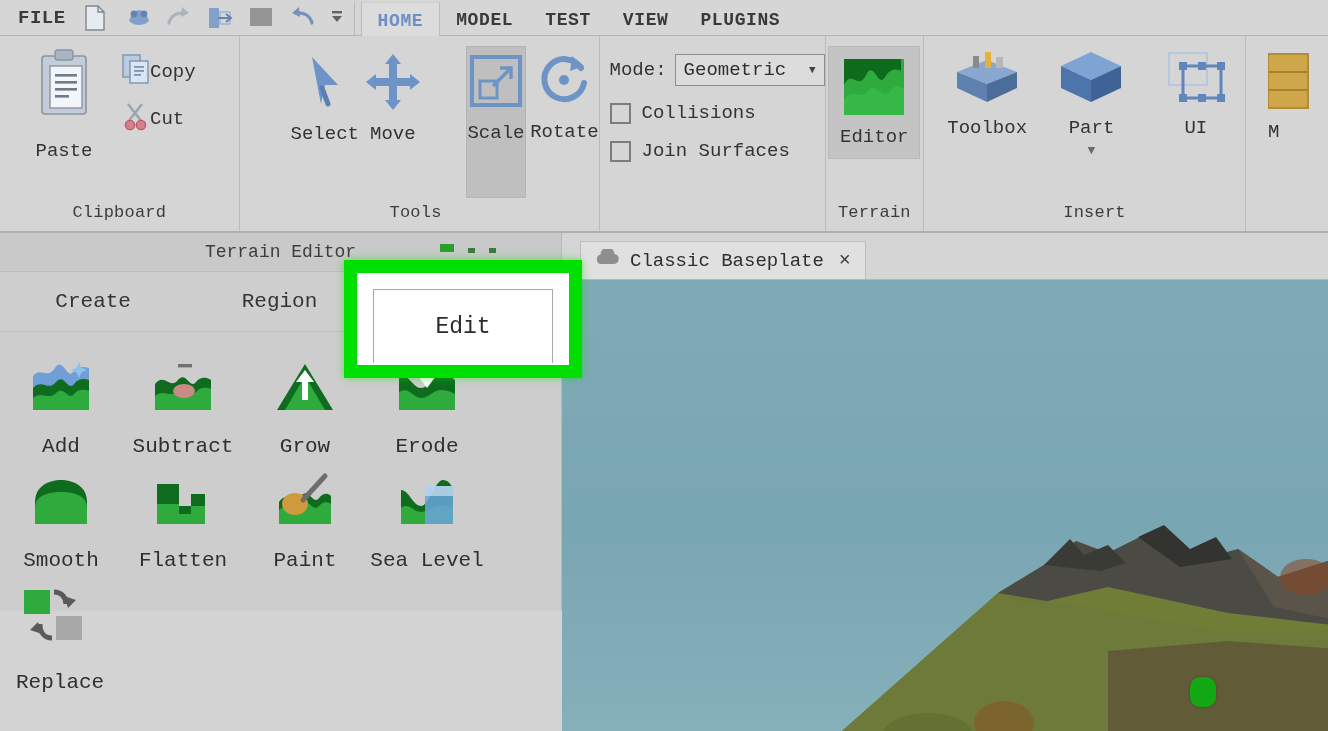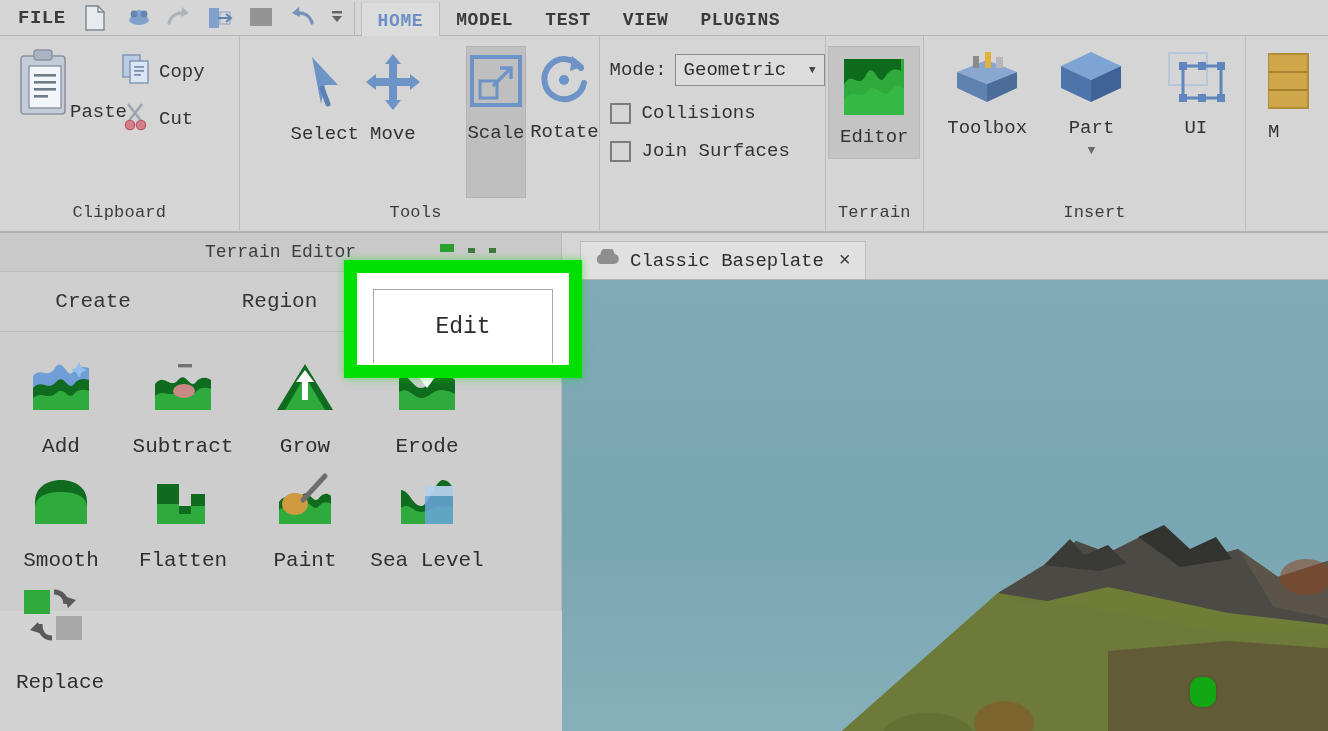--- a/index.html
+++ b/index.html
@@ -63,7 +63,7 @@
   .big-btn { display: flex; align-items: flex-end; width: 96px; }
   .big-btn .lbl { font-size: 19px; color: #333; margin-top: 4px; }
   .clip-list { display: flex; flex-direction: column; gap: 12px; padding-top: 6px; }
-  .clip-item { display: flex; align-items: center; gap: 9px; }
+  .clip-item { display: flex; align-items: center; }
   .clip-item .lbl { font-size: 19px; color: #333; }
 
   

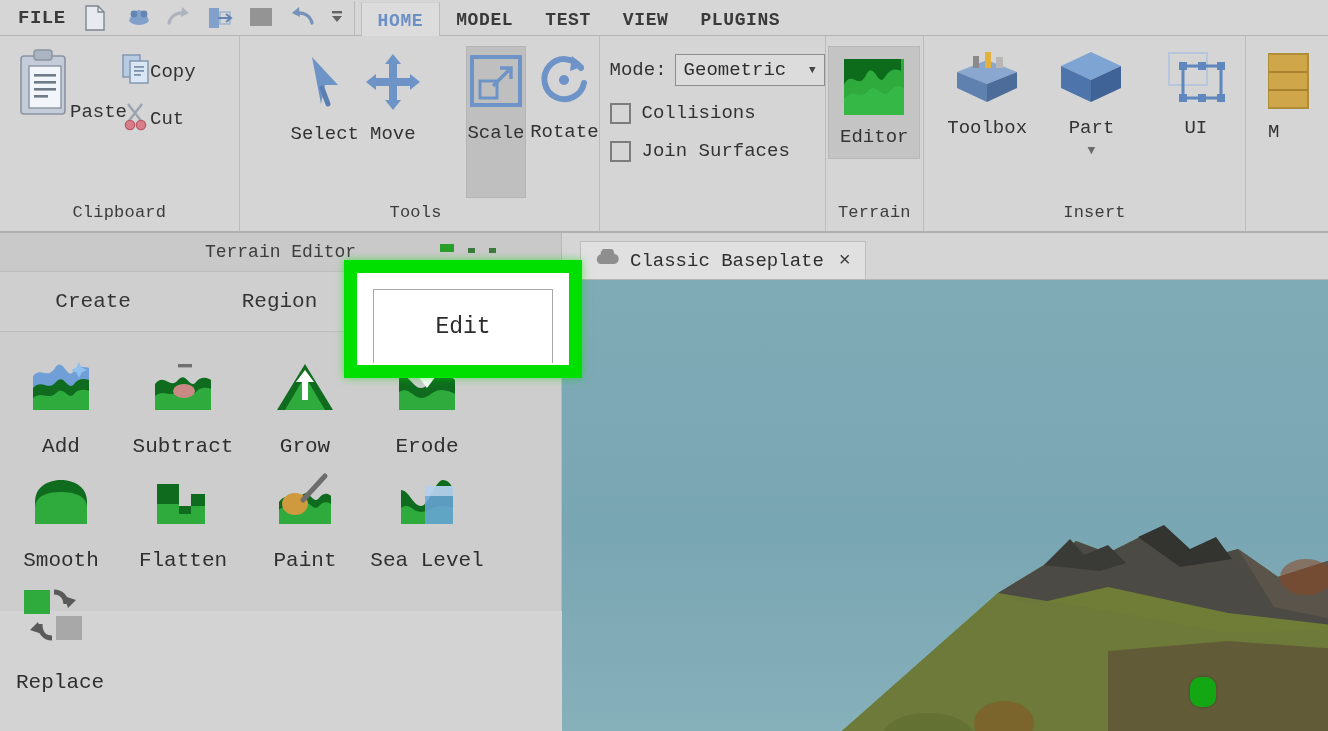--- a/index.html
+++ b/index.html
@@ -60,7 +60,7 @@
   
   .clipboard { width: 262px; }
   .clip-body { display: flex; padding: 12px 0 0 16px; gap: 10px; }
-  .big-btn { display: flex; align-items: flex-end; width: 96px; }
+  .big-btn { display: flex; flex-direction: column; align-items: center; width: 96px; gap: 13px; }
   .big-btn .lbl { font-size: 19px; color: #333; margin-top: 4px; }
   .clip-list { display: flex; flex-direction: column; gap: 12px; padding-top: 6px; }
   .clip-item { display: flex; align-items: center; }

